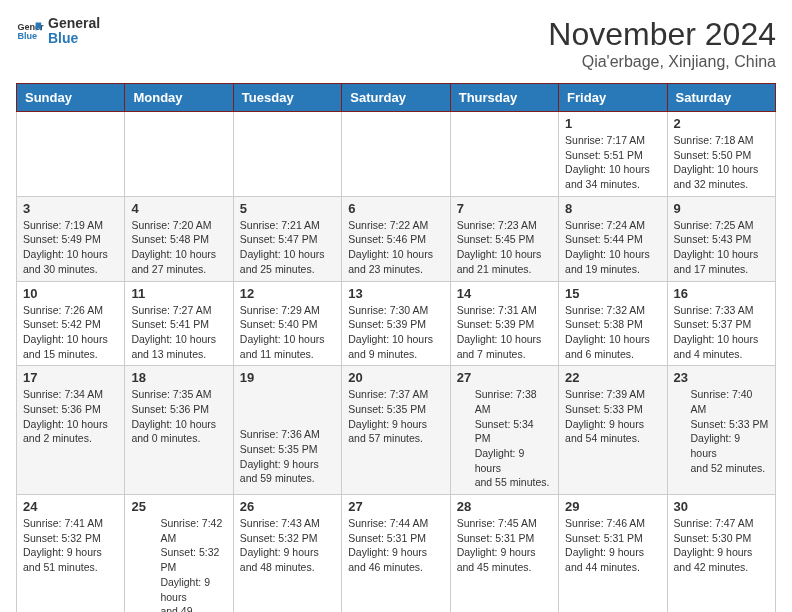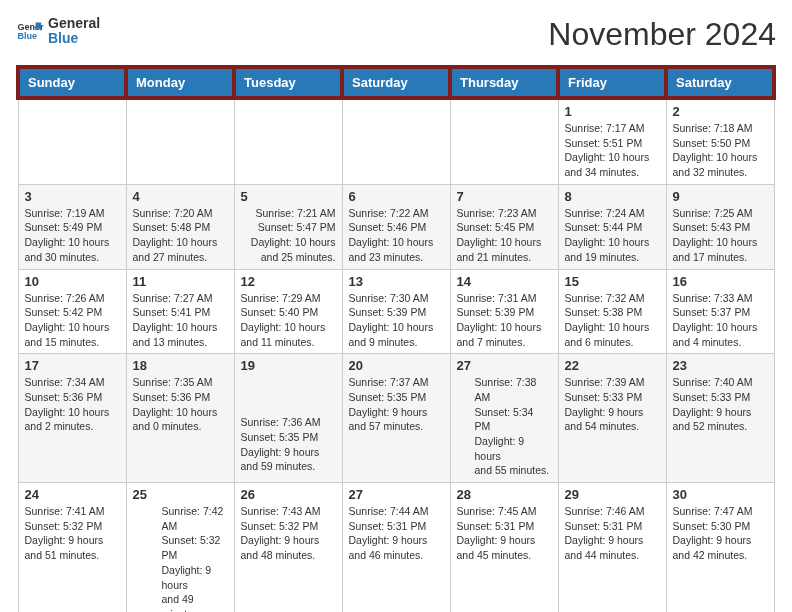--- a/index.html
+++ b/index.html
@@ -95,6 +95,7 @@
   </div>
   <div class="title-area">
     <div class="month-title">November 2024</div>
+    <div class="location-title">Qia'erbage, Xinjiang, China</div>
   </div>
 </div>
 

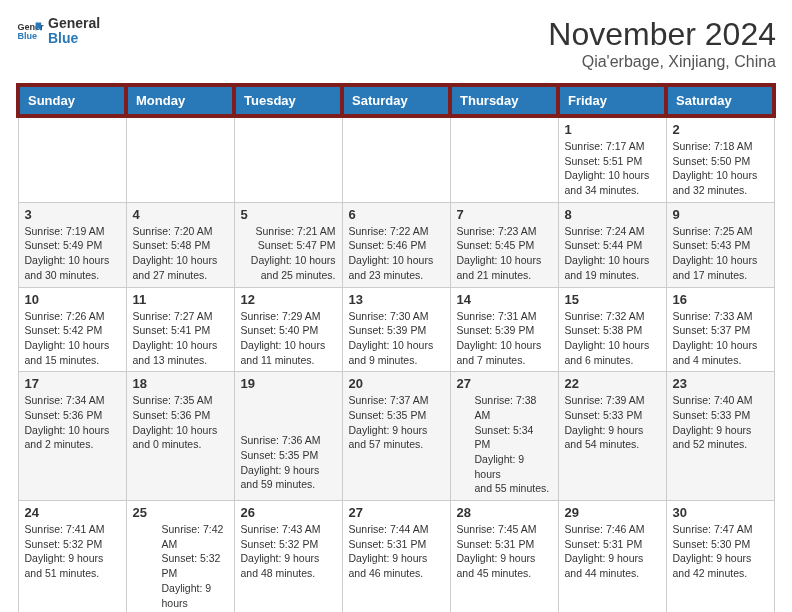--- a/index.html
+++ b/index.html
@@ -49,7 +49,7 @@
       font-weight: bold;
       padding: 6px 8px;
       text-align: left;
-      border: 4px solid #7f1d1d;
+      border: 1px solid #7f1d1d;
     }
     .calendar td {
       vertical-align: top;

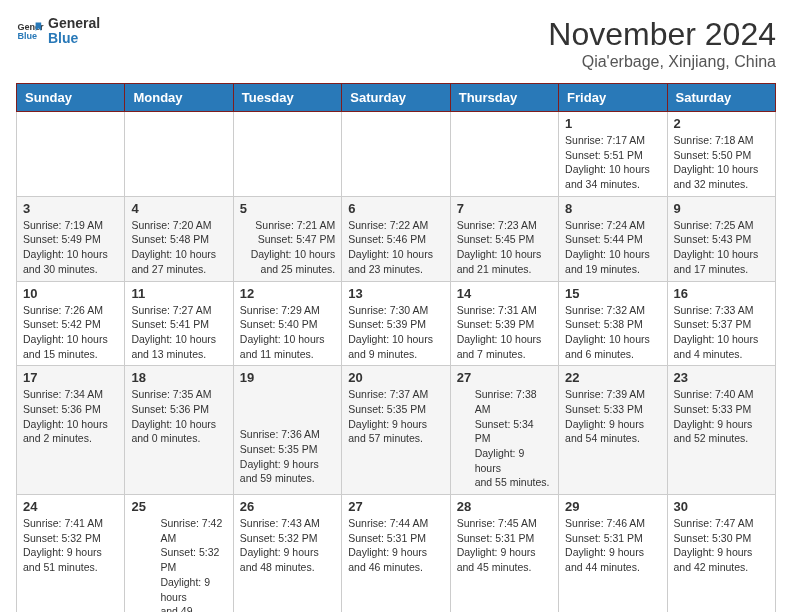--- a/index.html
+++ b/index.html
@@ -150,7 +150,7 @@
         </td>
         <td>
           <div class="day-num">5</div>
-          <div class="day-info" style="white-space: pre-line; text-align: right;">Sunrise: 7:21 AM
+          <div class="day-info" style="white-space: pre-line;">Sunrise: 7:21 AM
 Sunset: 5:47 PM
 Daylight: 10 hours
 and 25 minutes.</div>

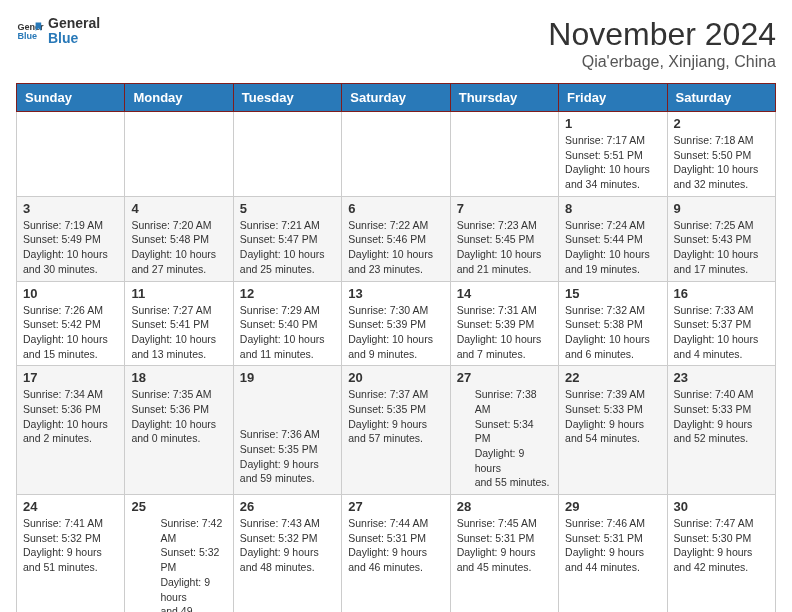--- a/index.html
+++ b/index.html
@@ -280,7 +280,7 @@
         </td>
         <td>
           <div class="day-num">23</div>
-          <div class="day-info" style="white-space: pre-line;">Sunrise: 7:40 AM
+          <div class="day-info" style="white-space: pre-line; margin-left: 17px;">Sunrise: 7:40 AM
 Sunset: 5:33 PM
 Daylight: 9 hours
 and 52 minutes.</div>

